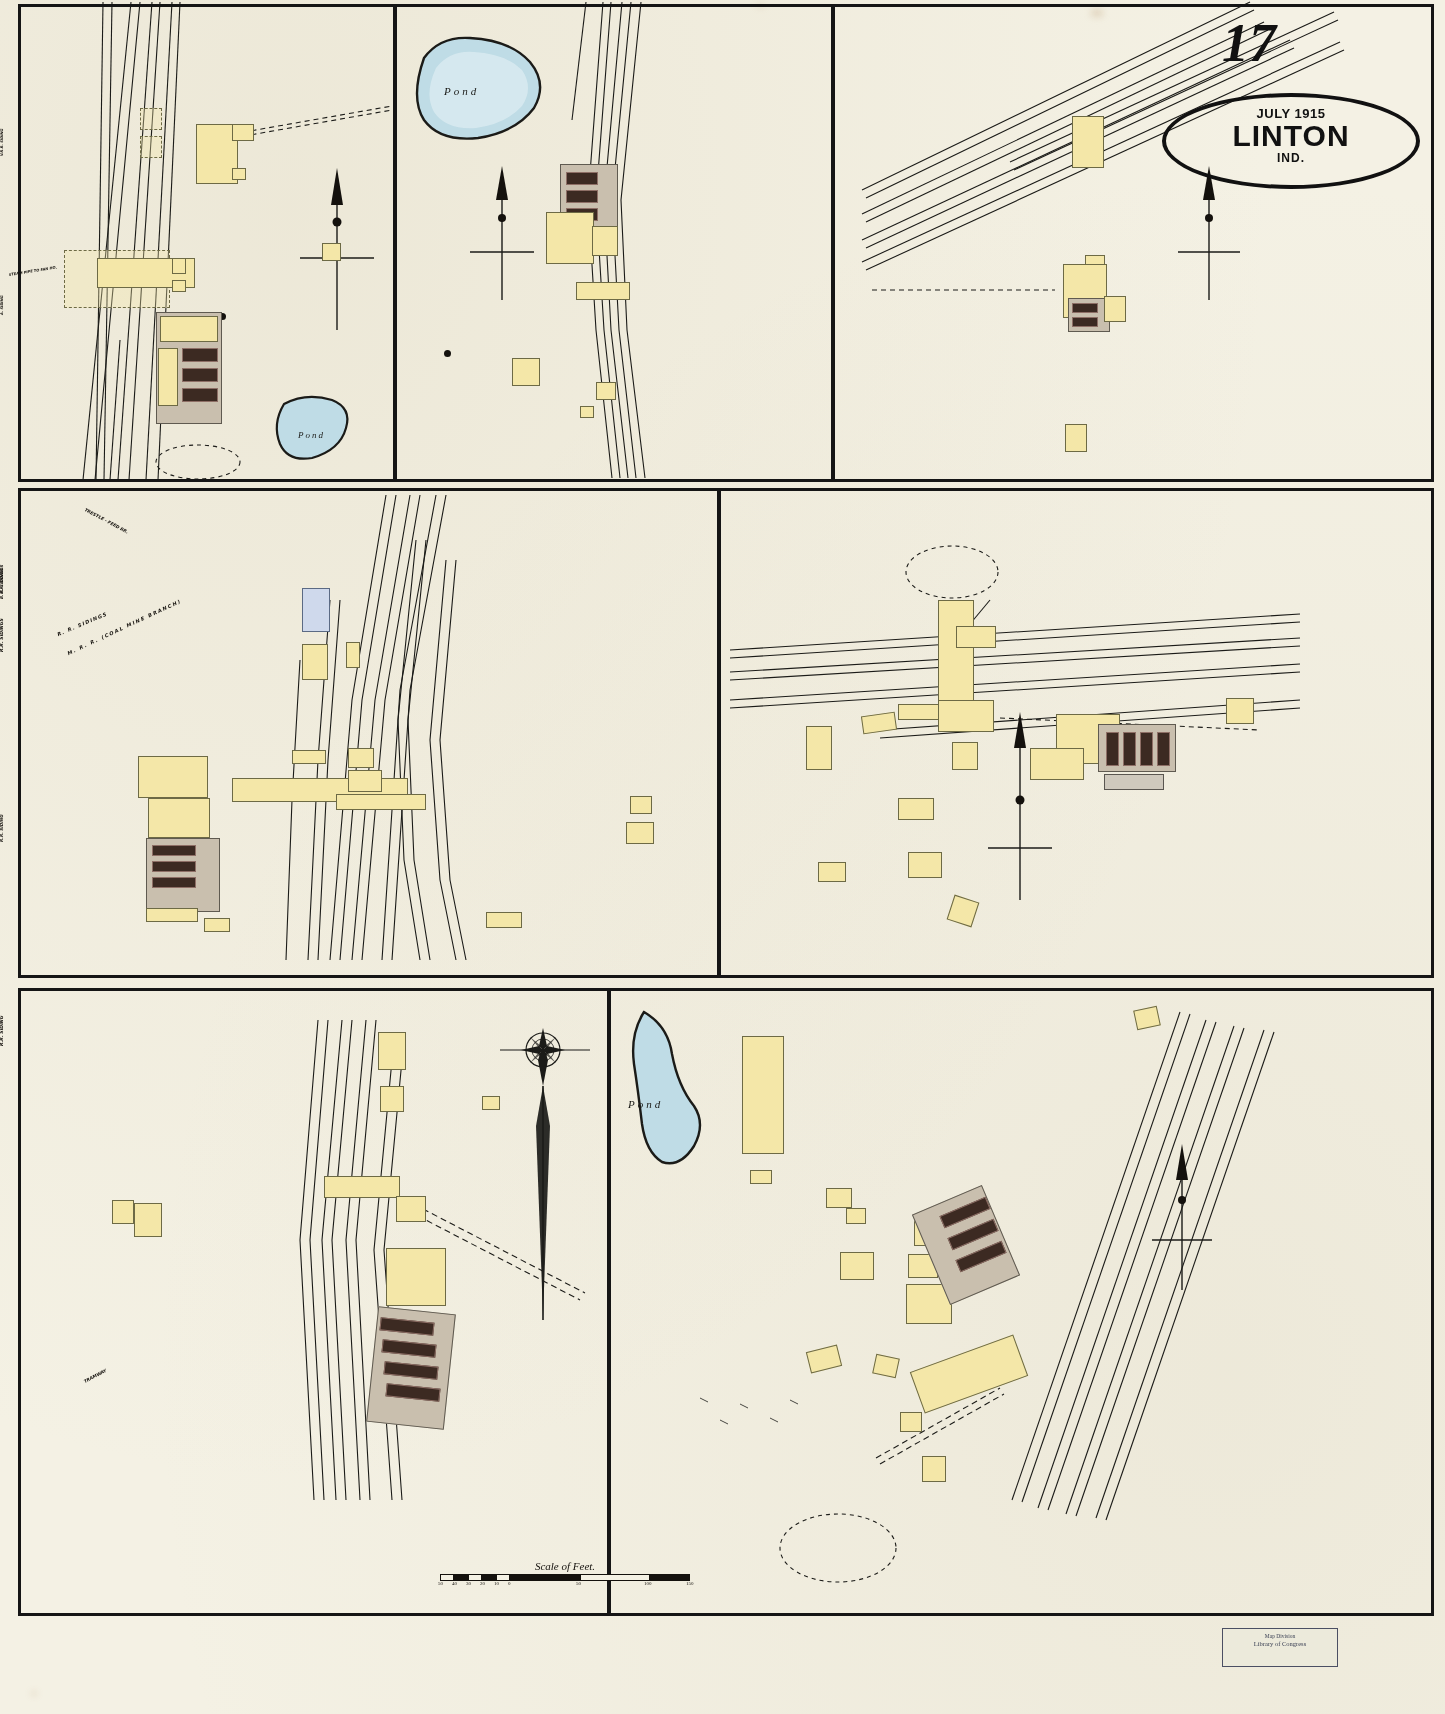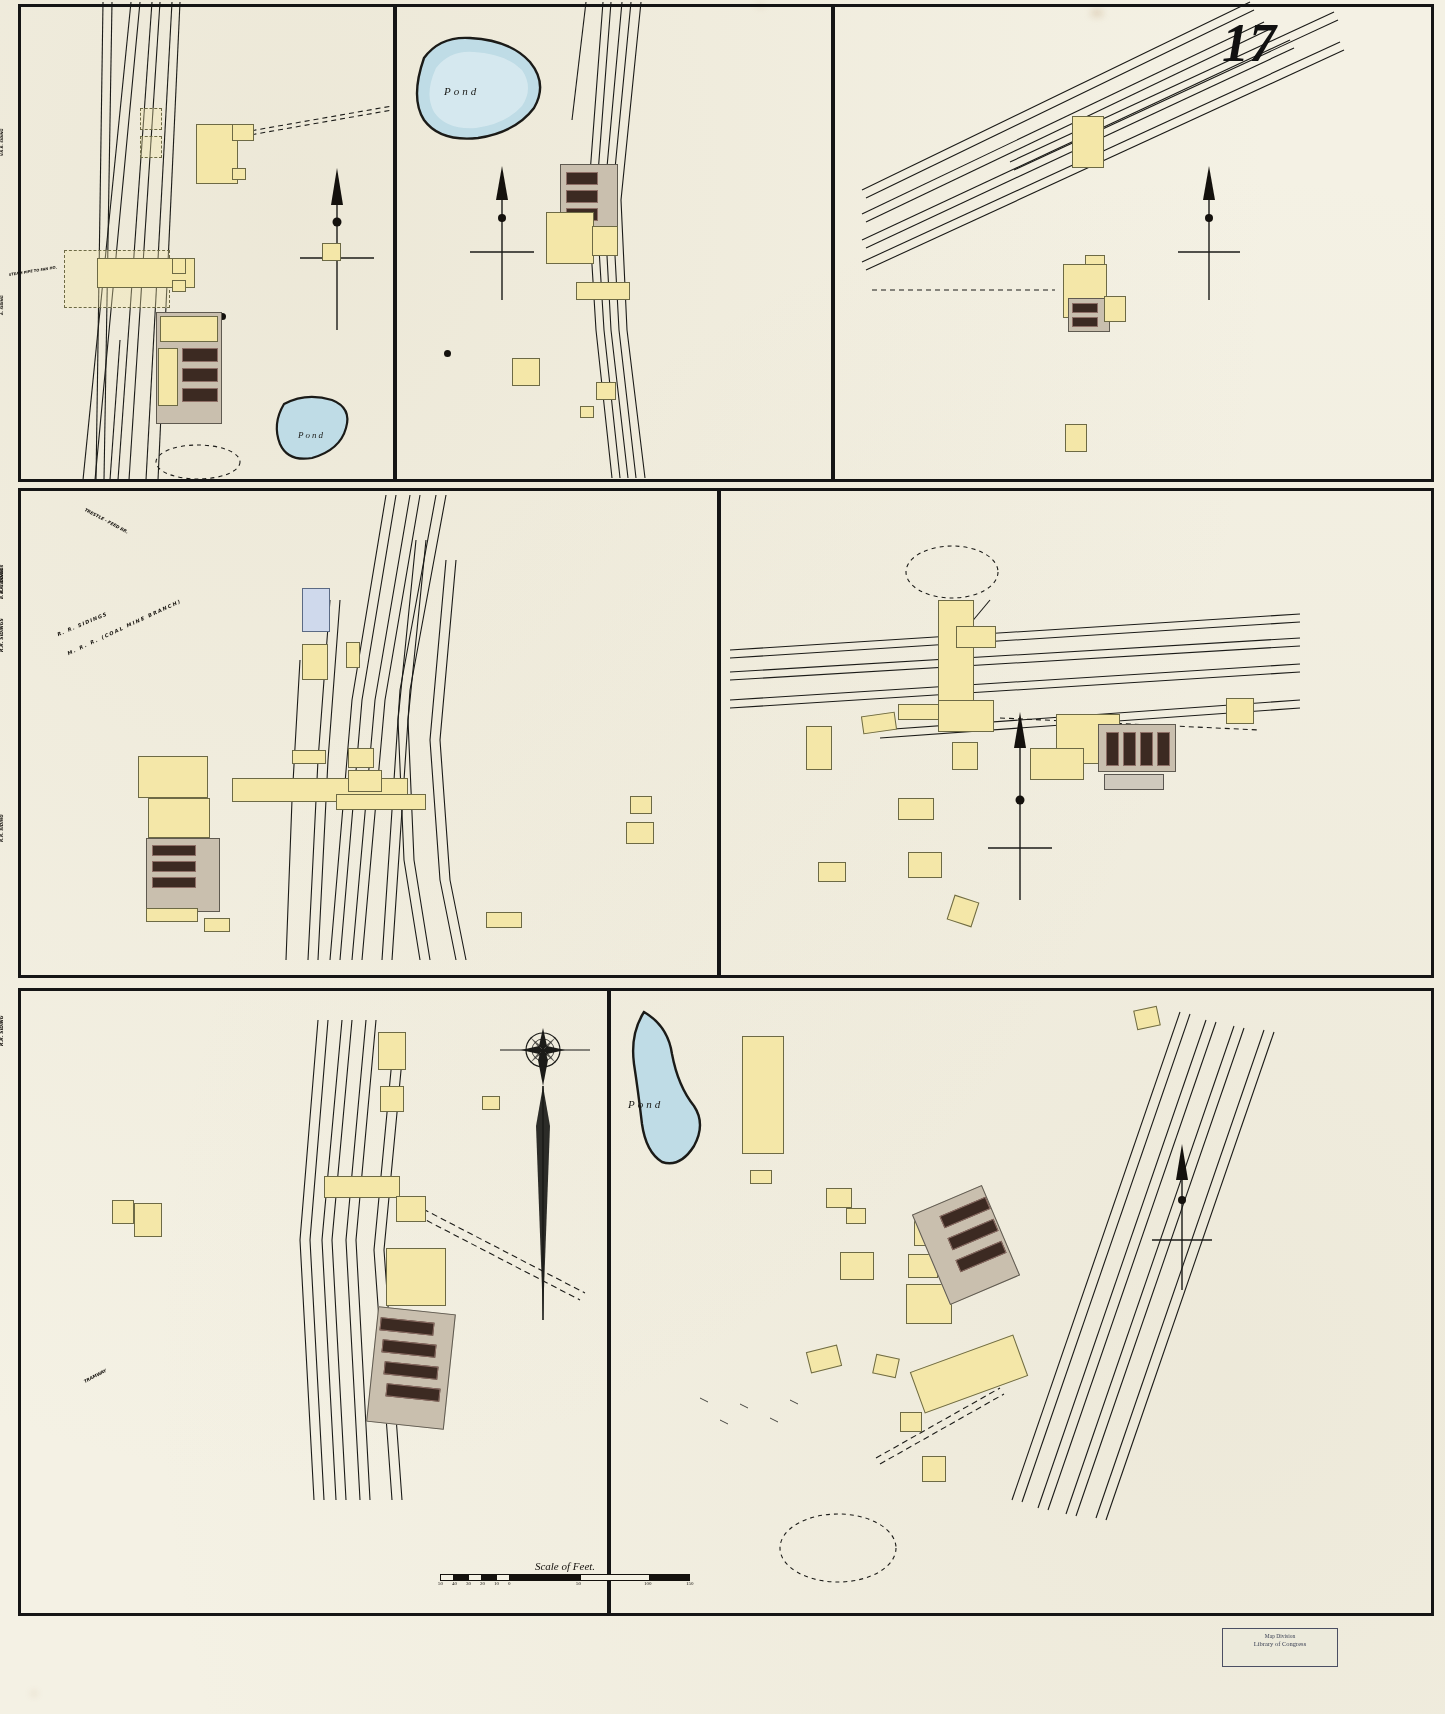--- a/index.html
+++ b/index.html
@@ -245,6 +245,11 @@
   <div class="panel" style="left:608px;top:988px;width:820px;height:622px;"></div>
 
   <div class="sheetno" style="left:1222px;top:12px;">17</div>
+  <div class="cartouche" style="left:1162px;top:93px;width:250px;height:88px;">
+    <div class="cart-july" style="margin-top:9px;">JULY 1915</div>
+    <div class="cart-city">LINTON</div>
+    <div class="cart-state">IND.</div>
+  </div>
 
   <div class="hand loc" style="left:171px;top:52px;">Located 3¼ Miles W. of P.O.</div>
   <div class="hand noexp" style="left:190px;top:70px;">No Exposure Any Side</div>

